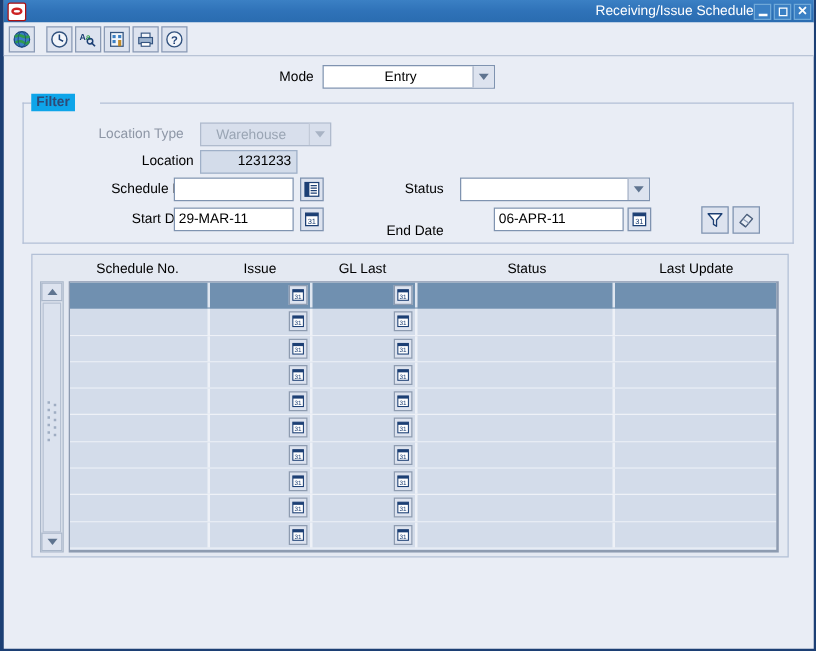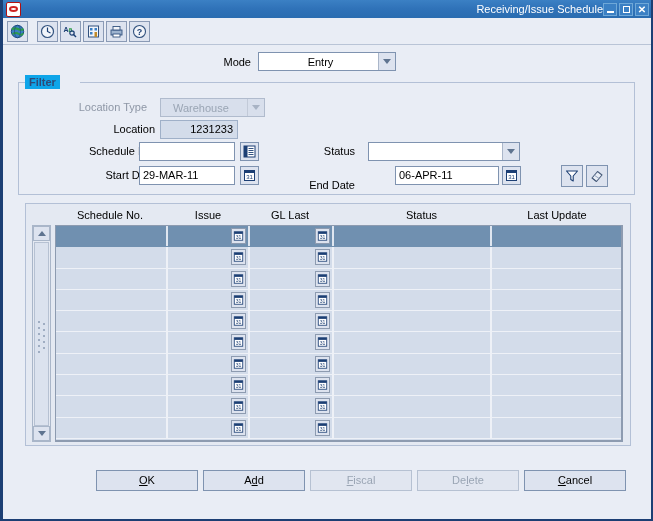--- a/index.html
+++ b/index.html
@@ -741,13 +741,6 @@
       </div>
   </div>
 
-  <div class="btn-row">
-    <div class="btn" style="left:93px;"><u>O</u>K</div>
-    <div class="btn" style="left:200px;">A<u>d</u>d</div>
-    <div class="btn disabled" style="left:307px;"><u>F</u>iscal</div>
-    <div class="btn disabled" style="left:414px;">De<u>l</u>ete</div>
-    <div class="btn" style="left:521px;"><u>C</u>ancel</div>
-  </div>
 
 </div>
 

